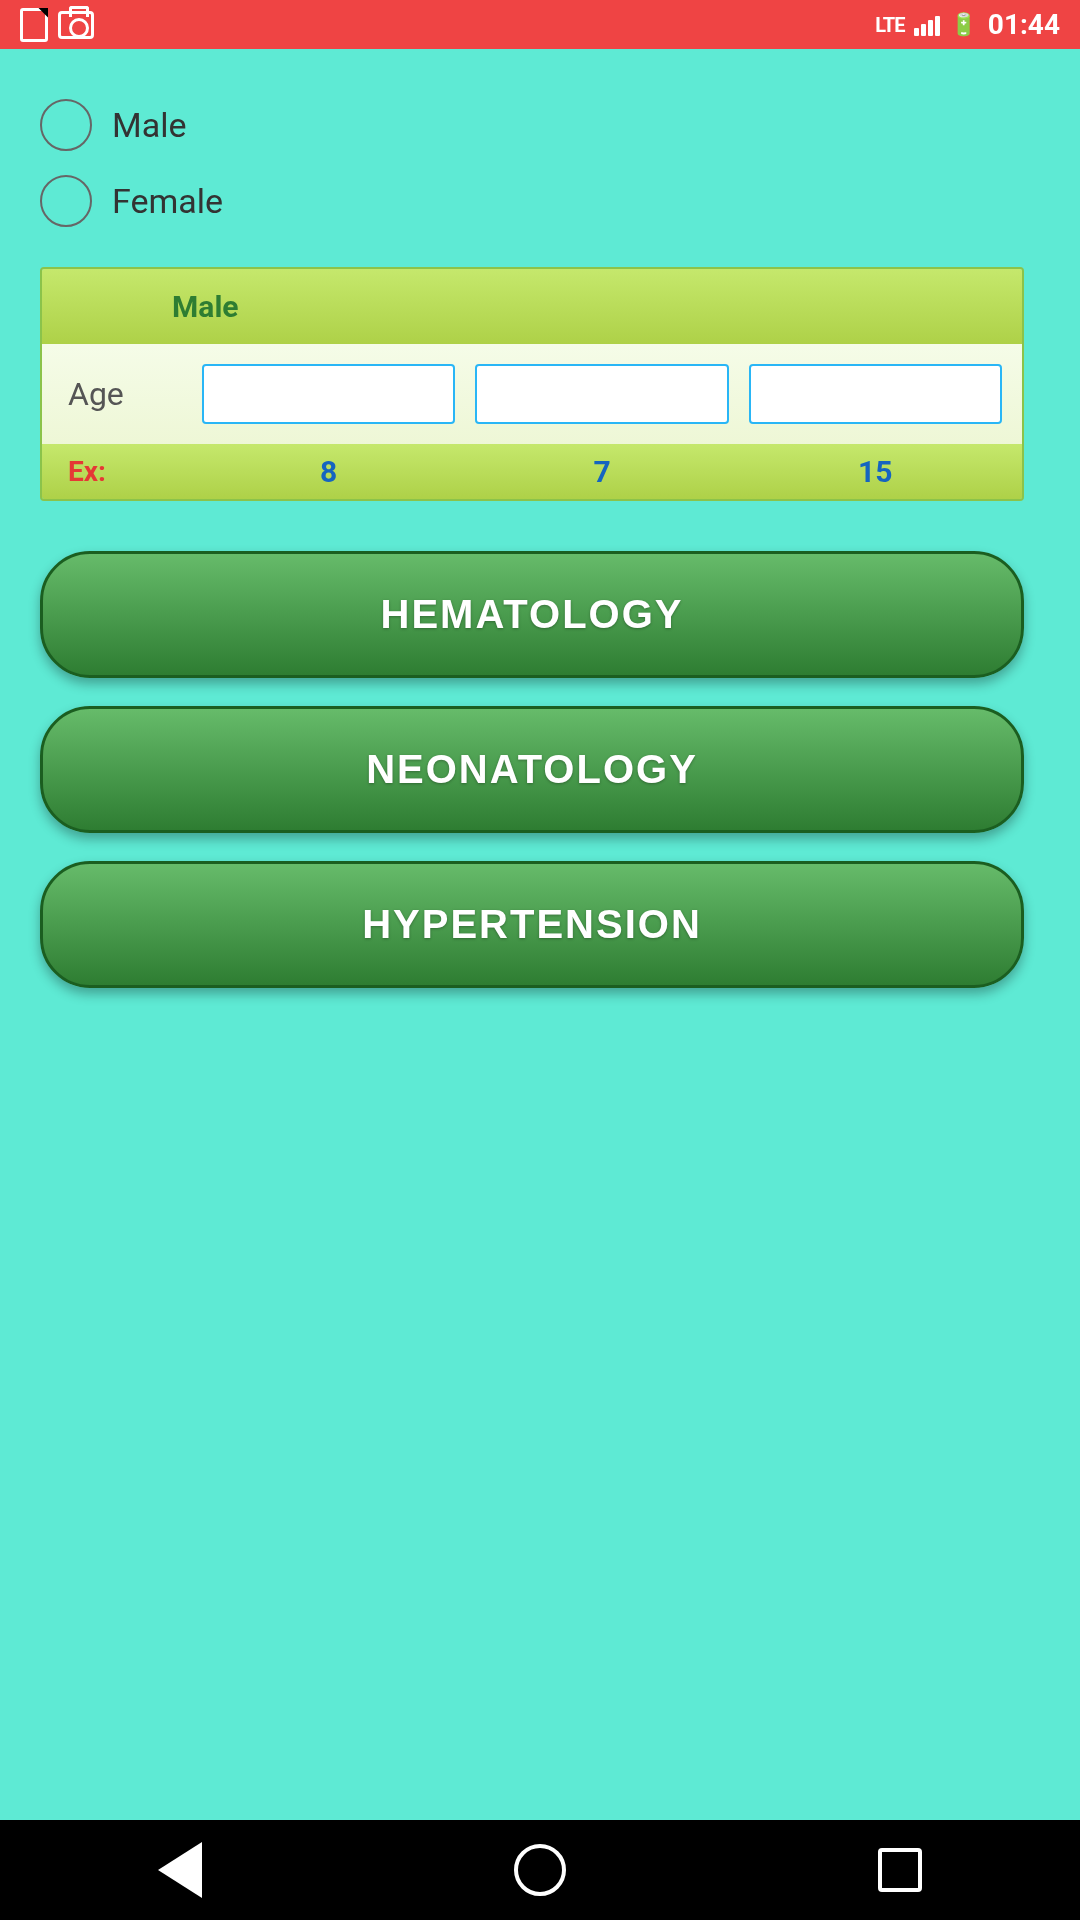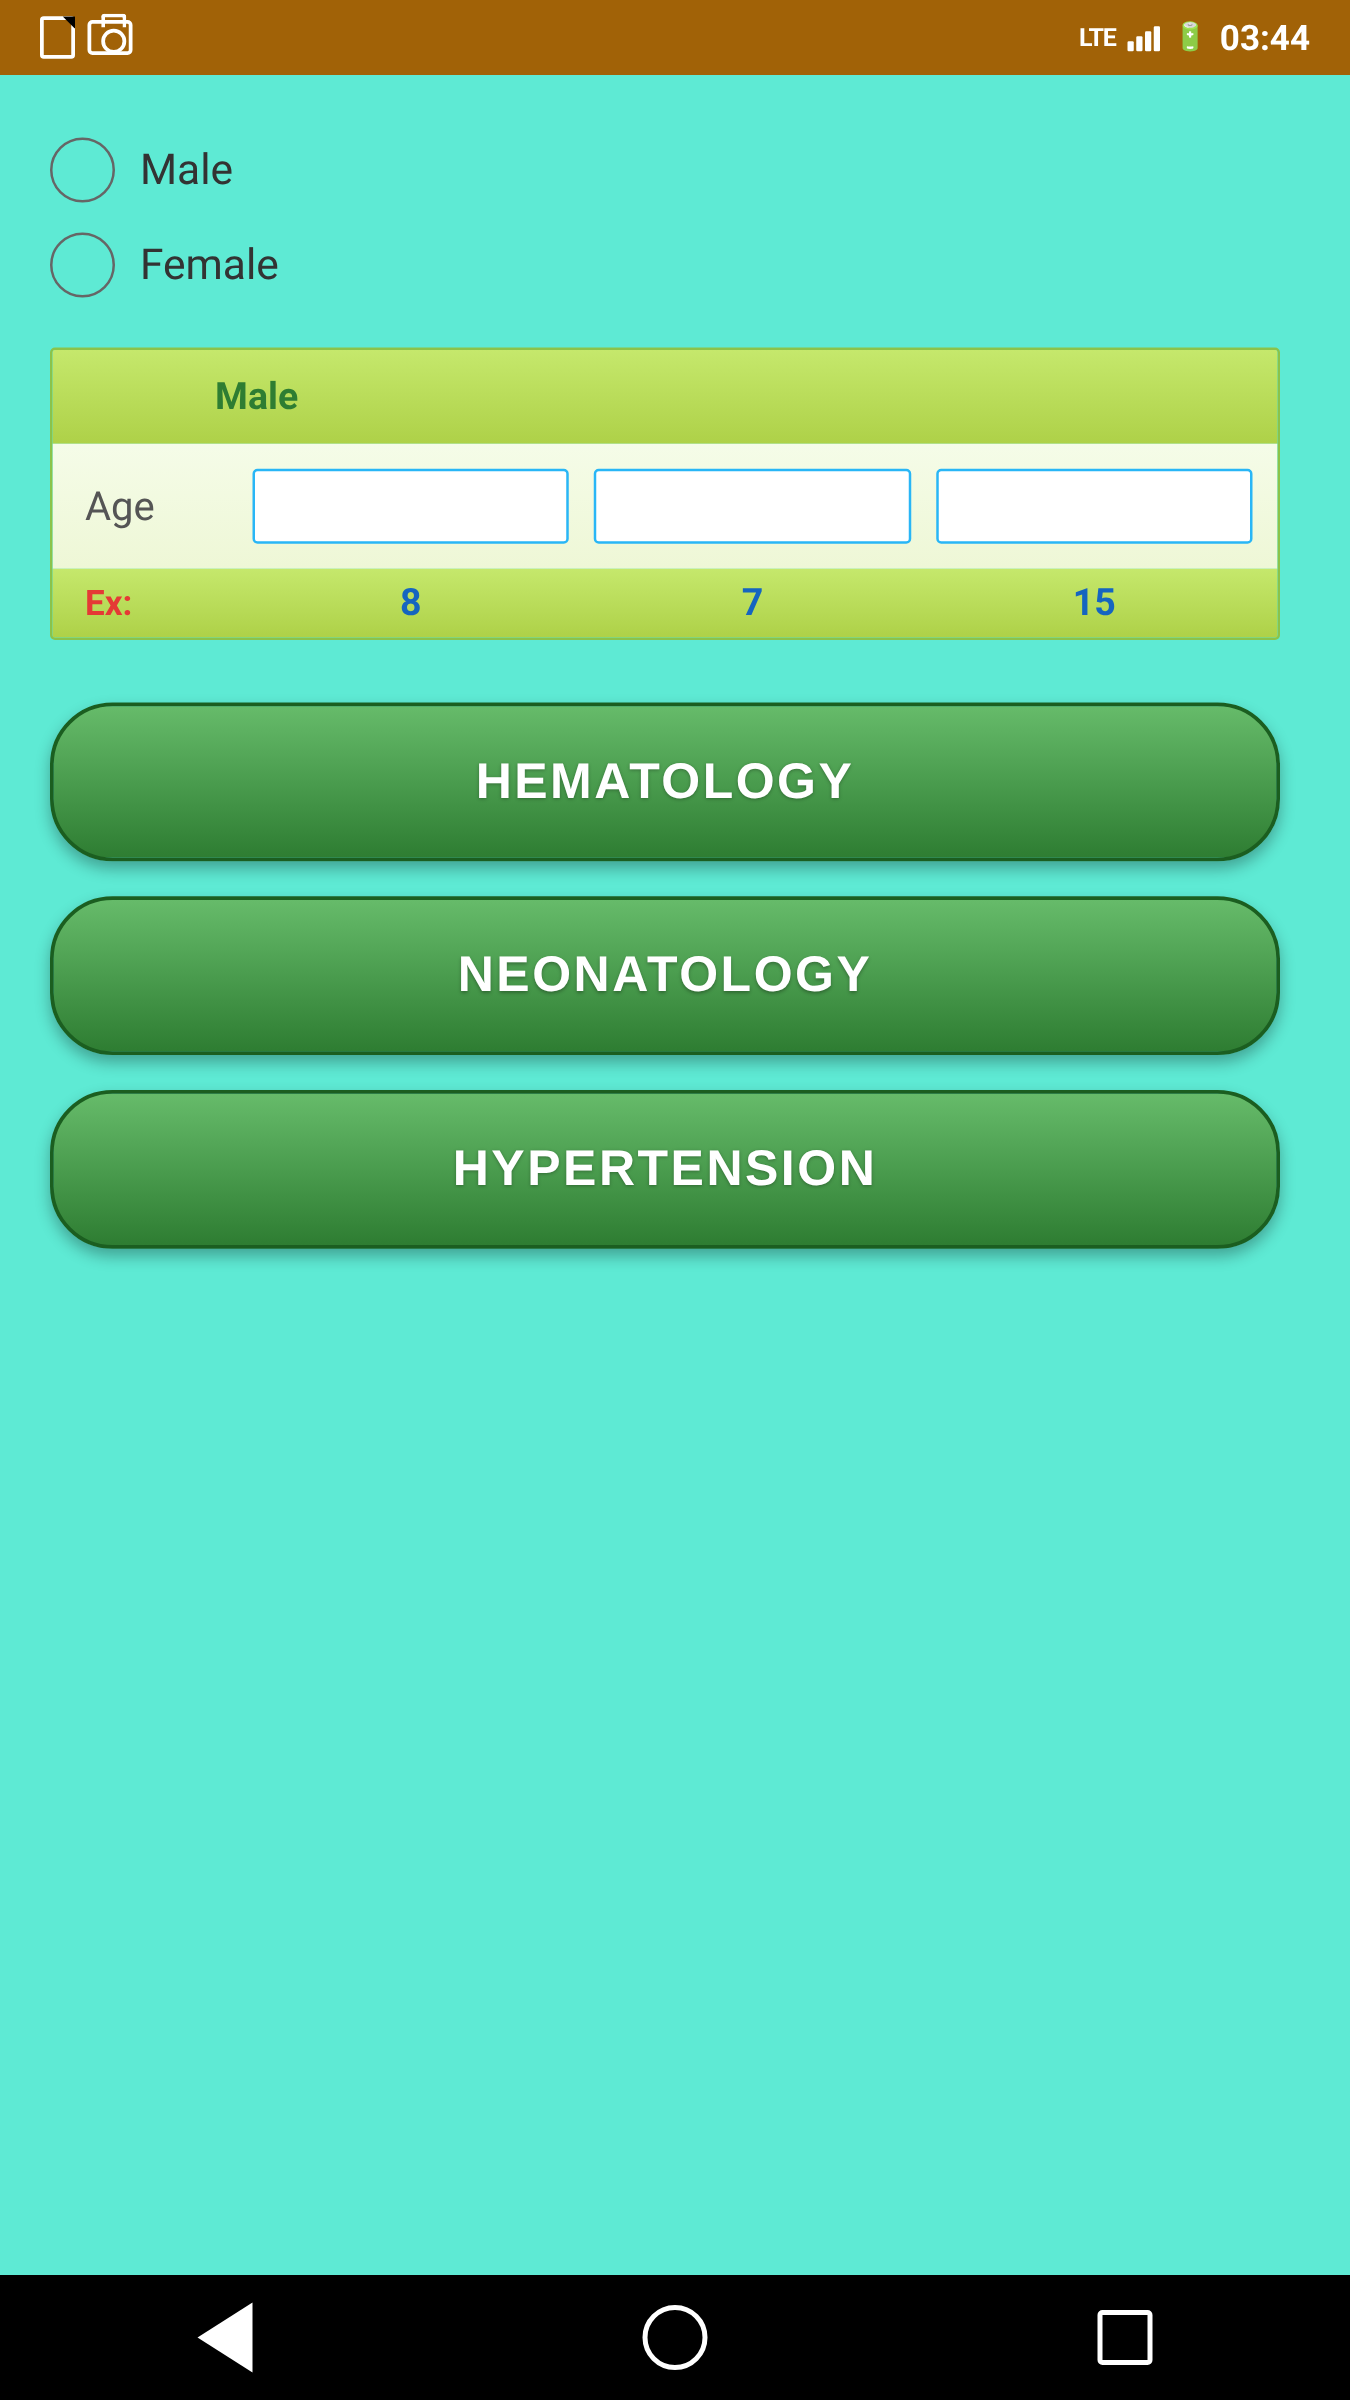--- a/index.html
+++ b/index.html
@@ -20,13 +20,13 @@
 
     
     .status-bar {
-      background-color: #a16207;
-      color: #fff;
-      height: 60px;
+      background-color: #ef4444;
+      color: #fff;
+      height: 49px;
       display: flex;
       align-items: center;
       justify-content: flex-end;
-      padding: 0 32px;
+      padding: 0 20px;
       gap: 16px;
       flex-shrink: 0;
     }

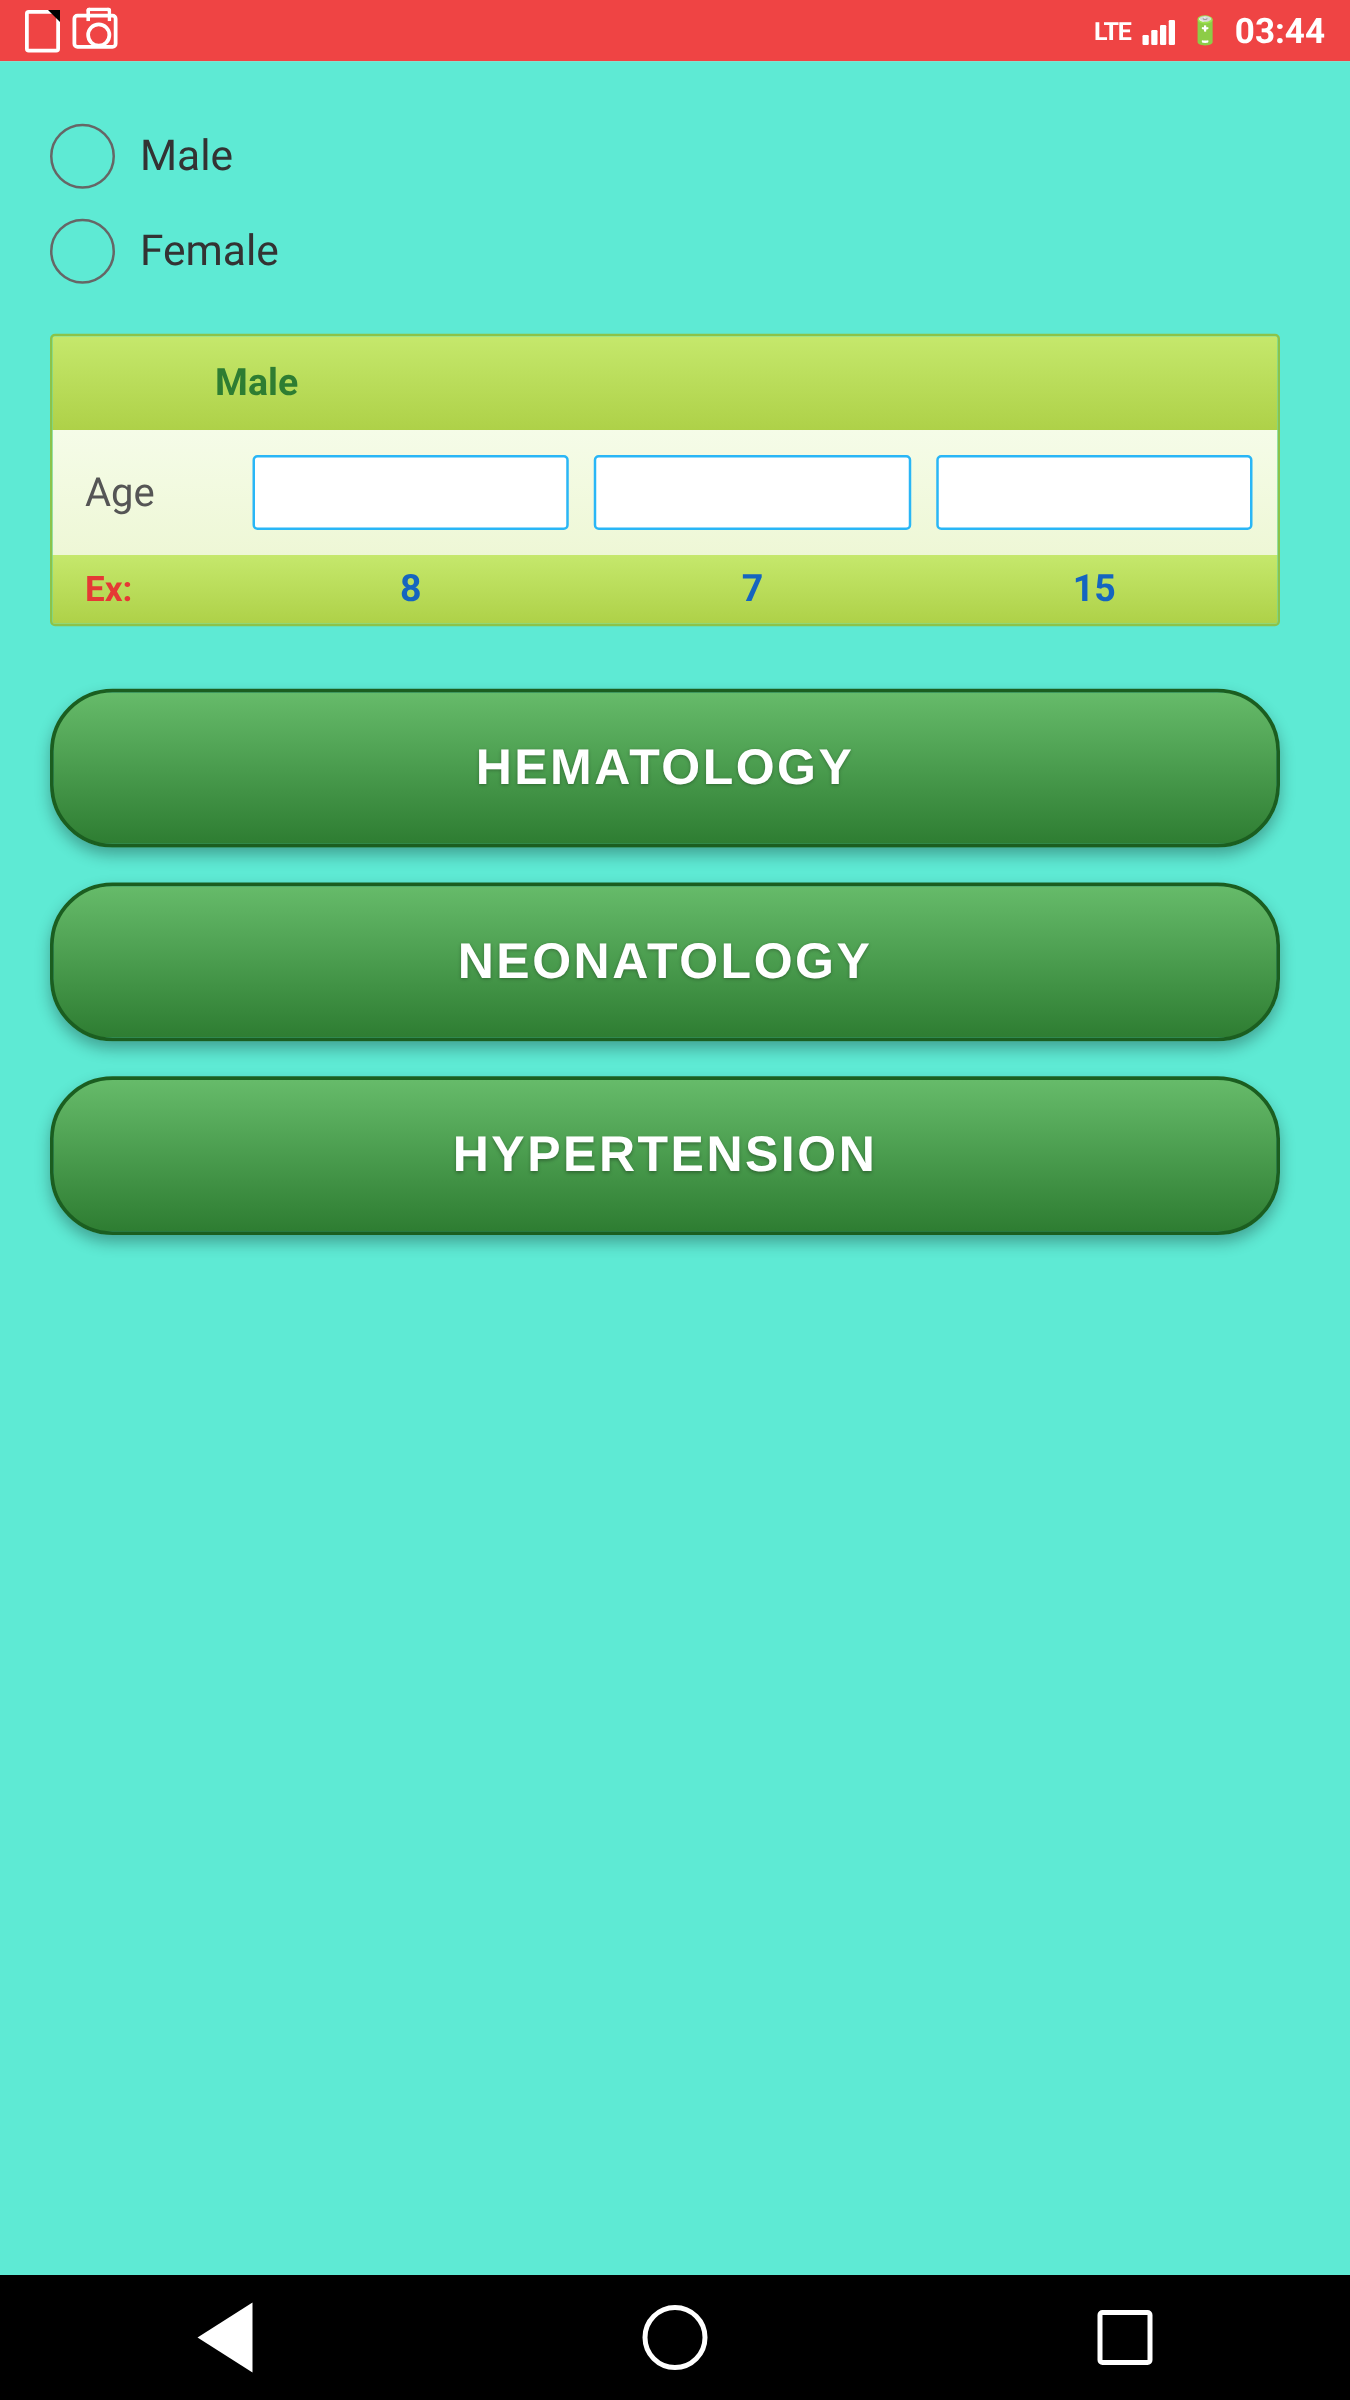--- a/index.html
+++ b/index.html
@@ -311,7 +311,7 @@
       <div class="signal-bar" style="height:20px;"></div>
     </div>
     <span class="battery-icon">🔋</span>
-    <span class="status-time">03:44</span>
+    <span class="status-time">01:44</span>
   </div>
 </div>
 

